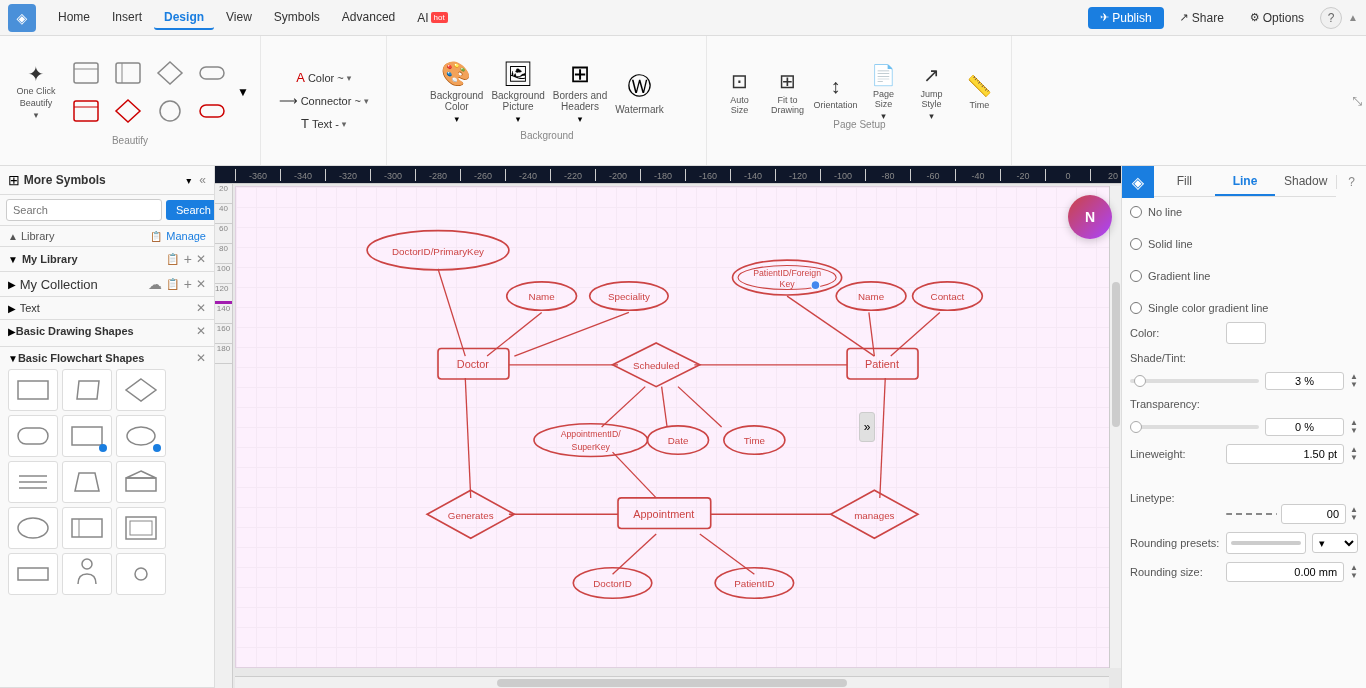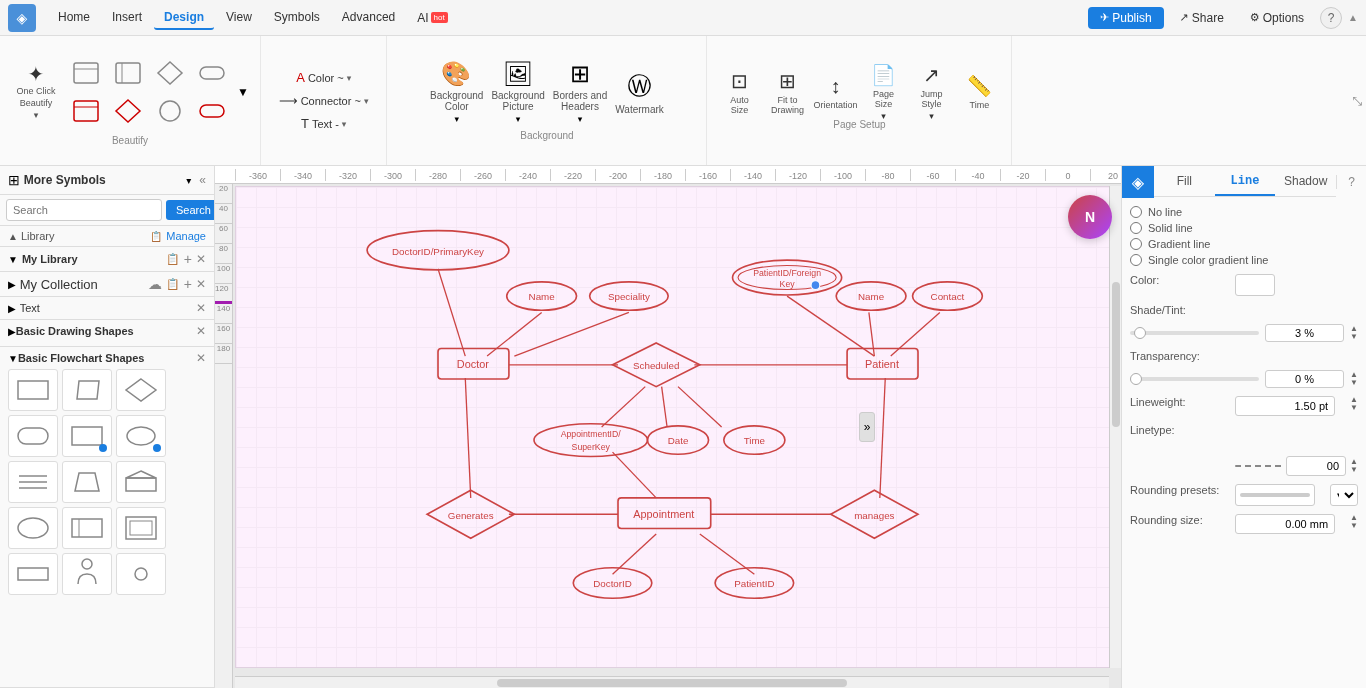--- a/index.html
+++ b/index.html
@@ -94,7 +94,7 @@
 
     
     .canvas-area { flex: 1; position: relative; overflow: hidden; background: #e8e8e8; }
-    .ruler-top { height: 18px; background: #ffffff; border-bottom: 1px solid #ccc; display: flex; align-items: center; padding-left: 20px; position: relative; overflow: hidden; }
+    .ruler-top { height: 18px; background: #0f172a; border-bottom: 1px solid #ccc; display: flex; align-items: center; padding-left: 20px; position: relative; overflow: hidden; }
     .ruler-left { width: 18px; background: #f0f0f0; border-right: 1px solid #ccc; position: absolute; left: 0; top: 18px; bottom: 0; }
     .ruler-numbers { display: flex; font-size: 9px; color: #888; }
     .ruler-num { width: 45px; text-align: center; border-left: 1px solid #ccc; padding-top: 2px; }

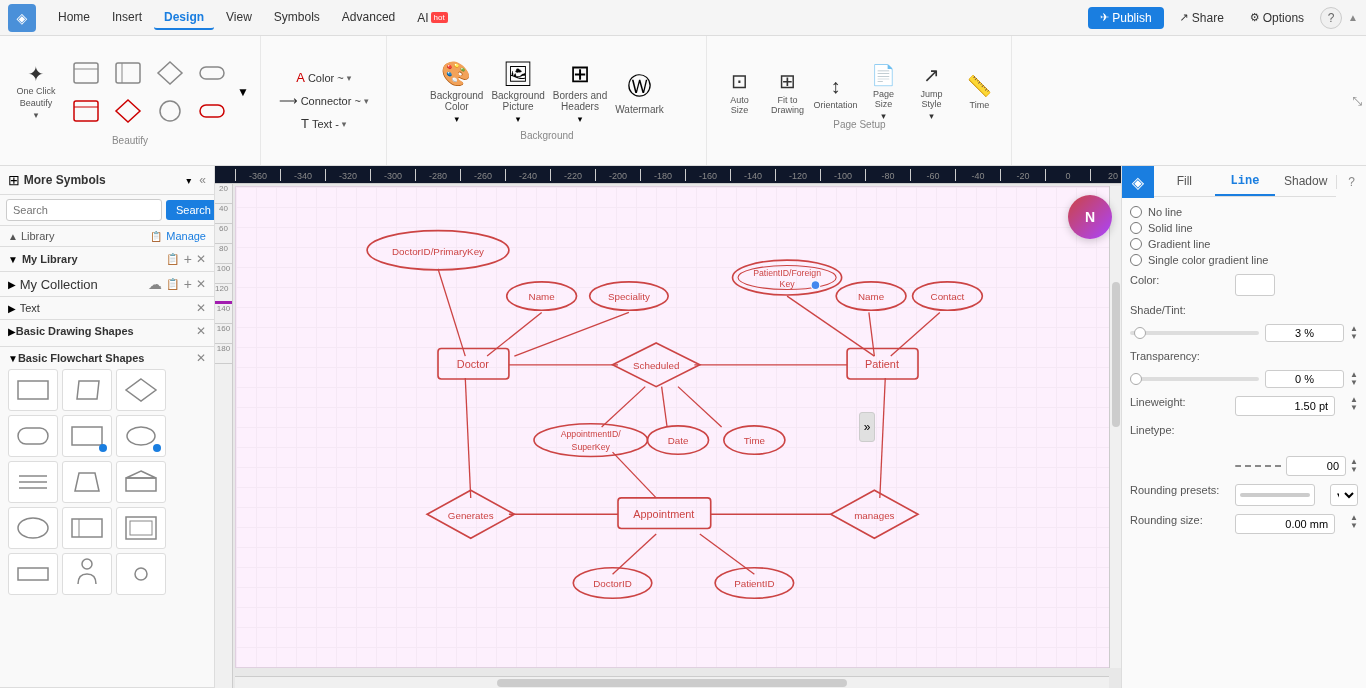--- a/index.html
+++ b/index.html
@@ -122,7 +122,7 @@
     .right-panel { width: 245px; background: #fafafa; border-left: 1px solid #ddd; display: flex; flex-direction: column; overflow: hidden; }
     .panel-tabs { display: flex; border-bottom: 1px solid #ddd; }
     .panel-tab { flex: 1; text-align: center; padding: 6px 4px; font-size: 12px; cursor: pointer; color: #555; border-bottom: 2px solid transparent; }
-    .panel-tab.active { color: #1a7ee0; border-bottom-color: #1a7ee0; font-weight: bold; font-family: Liberation Mono, monospace; }
+    .panel-tab.active { color: #1a7ee0; border-bottom-color: #1a7ee0; font-weight: bold; }
     .panel-side-btn { width: 30px; display: flex; align-items: center; justify-content: center; border-left: 1px solid #ddd; cursor: pointer; color: #888; }
 
     .panel-content { flex: 1; overflow-y: auto; padding: 8px; }

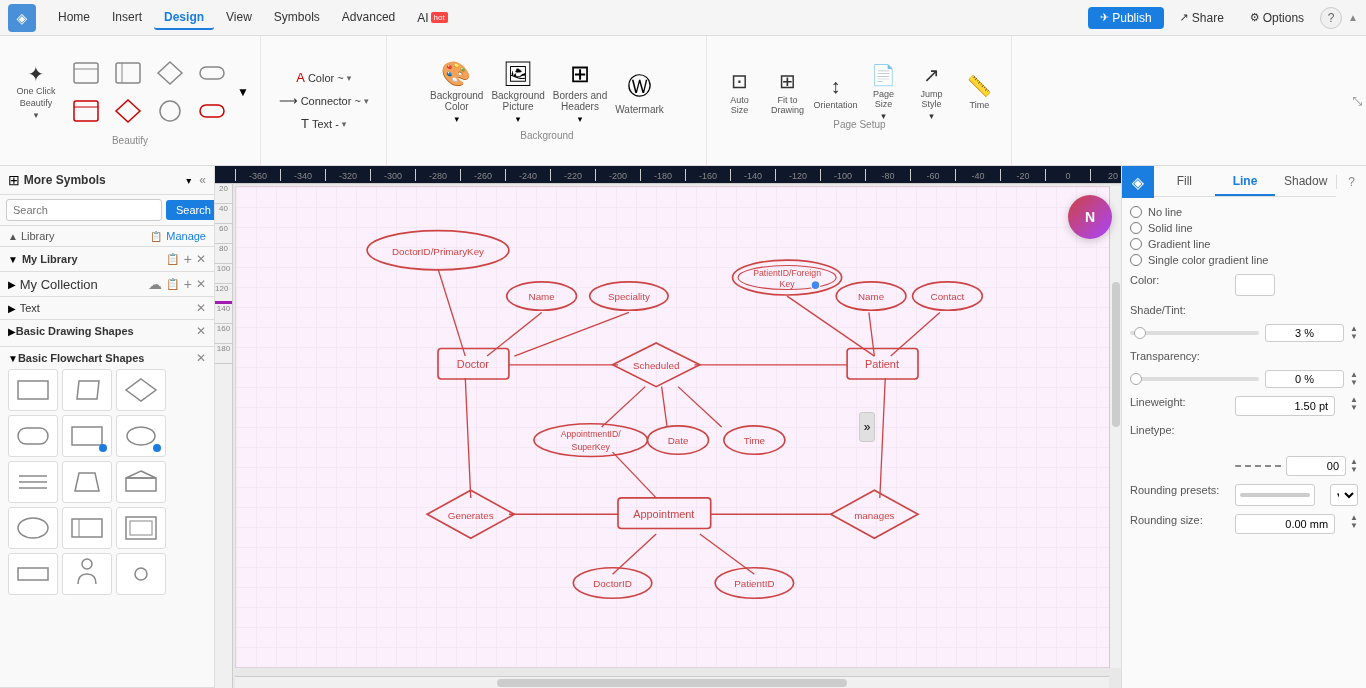--- a/index.html
+++ b/index.html
@@ -132,7 +132,7 @@
     .panel-select { flex: 1; padding: 3px 6px; border: 1px solid #ccc; border-radius: 3px; font-size: 11px; background: white; }
     .panel-color-swatch { width: 40px; height: 22px; border: 1px solid #ccc; border-radius: 3px; background: white; }
 
-    .radio-group { display: flex; flex-direction: column; gap: 4px; margin-bottom: 8px; }
+    .radio-group { display: flex; flex-direction: column; gap: 20px; margin-bottom: 8px; }
     .radio-item { display: flex; align-items: center; gap: 6px; font-size: 11px; color: #555; cursor: pointer; }
     .radio-item input { width: 12px; height: 12px; }
 

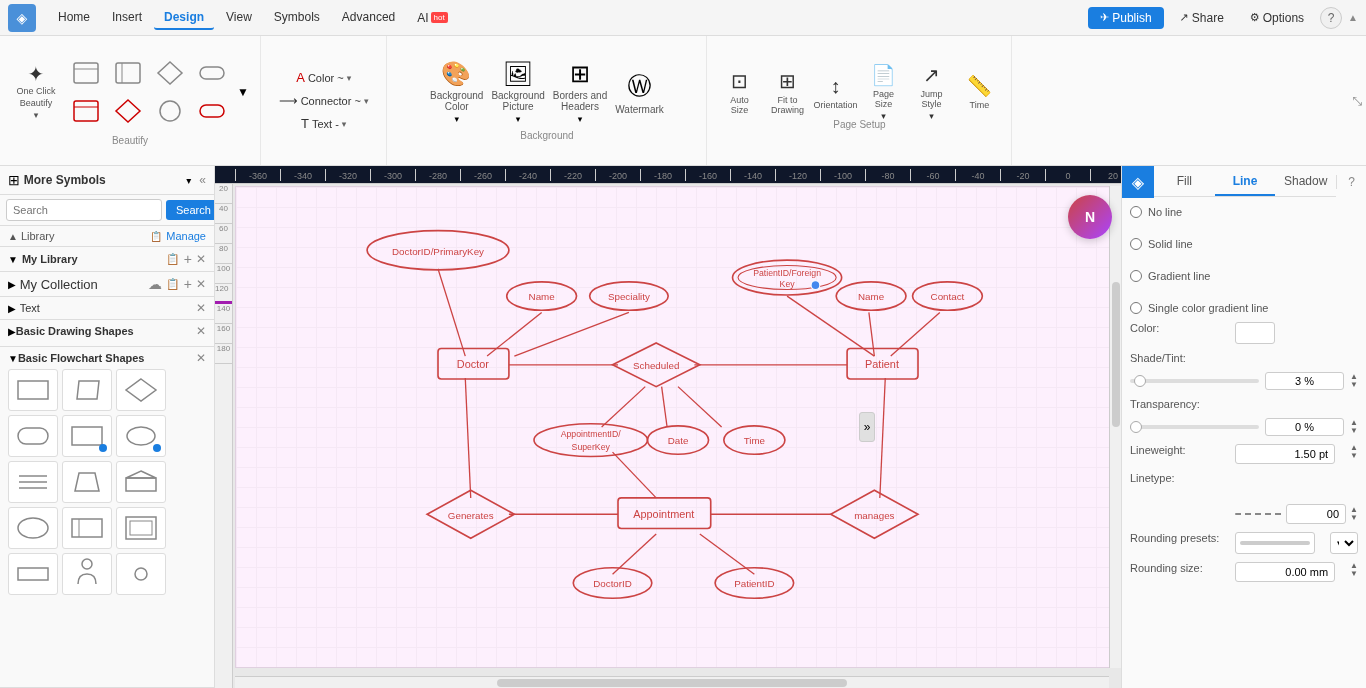--- a/index.html
+++ b/index.html
@@ -126,7 +126,7 @@
     .panel-side-btn { width: 30px; display: flex; align-items: center; justify-content: center; border-left: 1px solid #ddd; cursor: pointer; color: #888; }
 
     .panel-content { flex: 1; overflow-y: auto; padding: 8px; }
-    .panel-row { display: flex; margin-bottom: 8px; gap: 15px; }
+    .panel-row { display: flex; align-items: center; margin-bottom: 8px; gap: 6px; }
     .panel-label { font-size: 11px; color: #555; min-width: 90px; }
     .panel-input { flex: 1; padding: 3px 6px; border: 1px solid #ccc; border-radius: 3px; font-size: 11px; text-align: right; }
     .panel-select { flex: 1; padding: 3px 6px; border: 1px solid #ccc; border-radius: 3px; font-size: 11px; background: white; }

